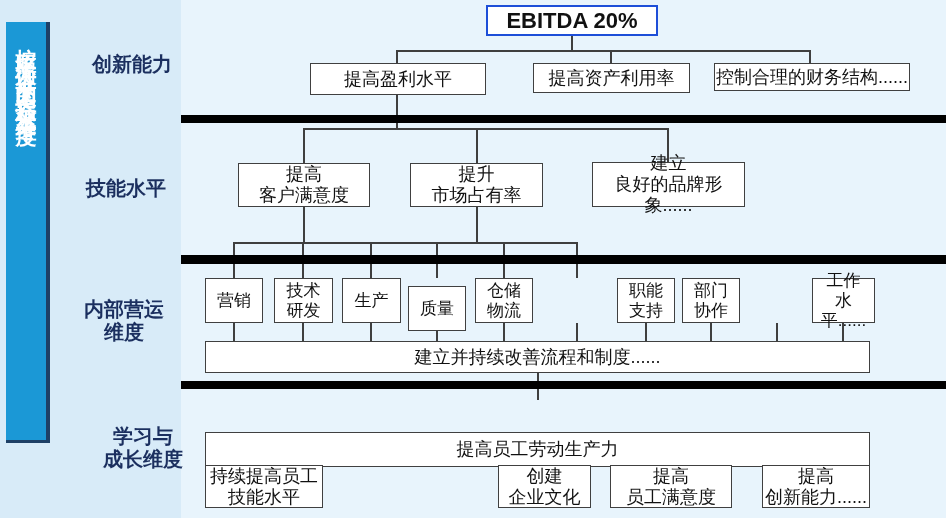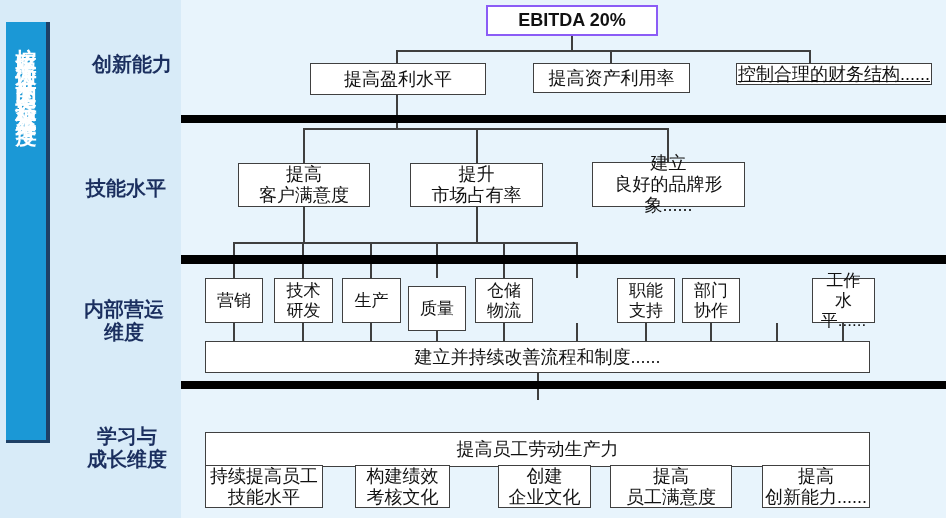--- a/index.html
+++ b/index.html
@@ -22,7 +22,7 @@
           display:flex;align-items:center;justify-content:center;text-align:center;
           color:#111111;font-size:18px;line-height:21px;white-space:pre-line;z-index:5;box-sizing:border-box;}
   .node.small{font-size:17px;line-height:20px;}
-  .node.root{border:2px solid #8b5cf6;font-weight:bold;font-size:18px;}
+  .node.root{border:2px solid #1d4ed8;font-weight:bold;font-size:22px;}
 
   .hline{position:absolute;height:2px;background:#3f3f3f;z-index:3;}
   .vline{position:absolute;width:2px;background:#3f3f3f;z-index:3;}

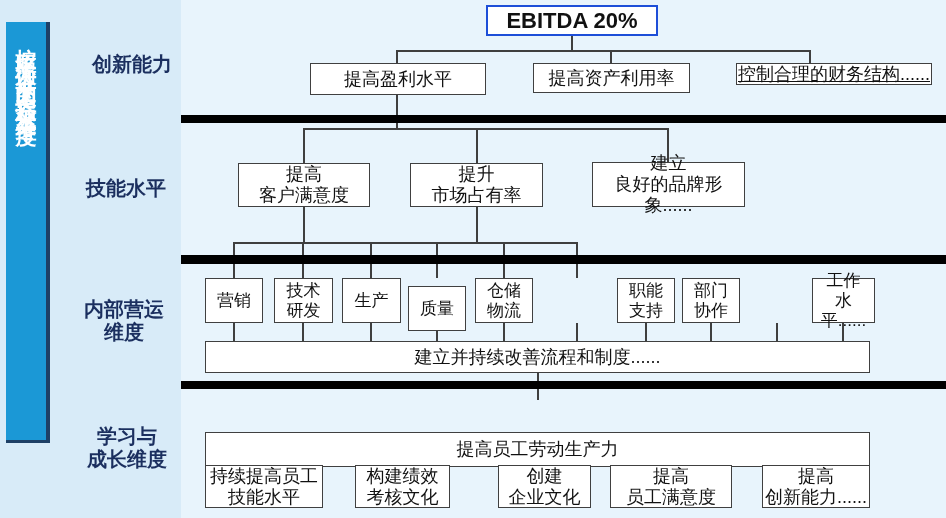--- a/index.html
+++ b/index.html
@@ -96,7 +96,7 @@
   <div class="node root" style="left:486px;top:5px;width:172px;height:31px;">EBITDA 20%</div>
   <div class="node" style="left:310px;top:63px;width:176px;height:32px;">提高盈利水平</div>
   <div class="node" style="left:533px;top:63px;width:157px;height:30px;">提高资产利用率</div>
-  <div class="node" style="left:736px;top:63px;width:196px;height:22px;text-decoration:underline;">控制合理的财务结构......</div>
+  <div class="node" style="left:714px;top:63px;width:196px;height:28px;">控制合理的财务结构......</div>
 
   <div class="node" style="left:238px;top:163px;width:132px;height:44px;">提高
 客户满意度</div>

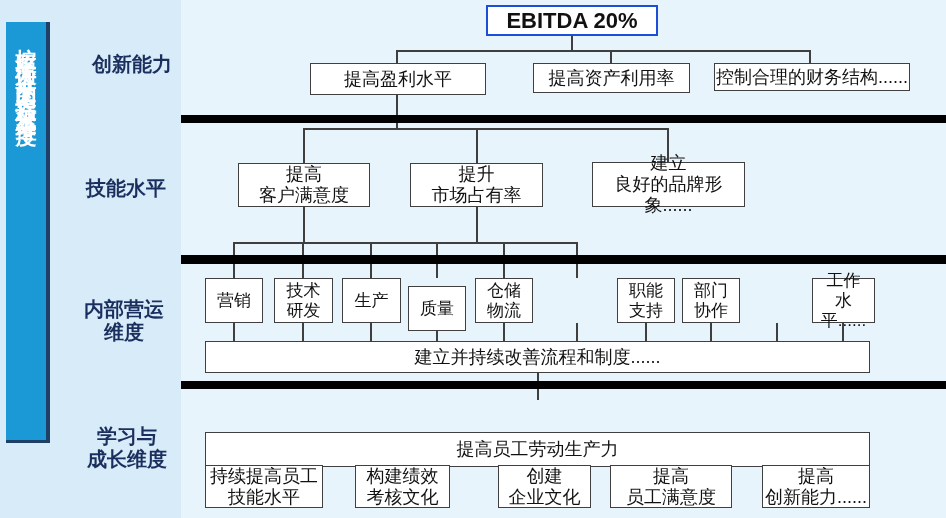--- a/index.html
+++ b/index.html
@@ -49,7 +49,7 @@
   <div class="sec-label" style="left:61px;top:177px;">技能水平</div>
   <div class="sec-label" style="left:59px;top:298px;">内部营运
 维度</div>
-  <div class="sec-label" style="left:62px;top:425px;">学习与
+  <div class="sec-label" style="left:78px;top:425px;">学习与
 成长维度</div>
 
   <div class="vline" style="left:571px;top:36px;height:14px;"></div>

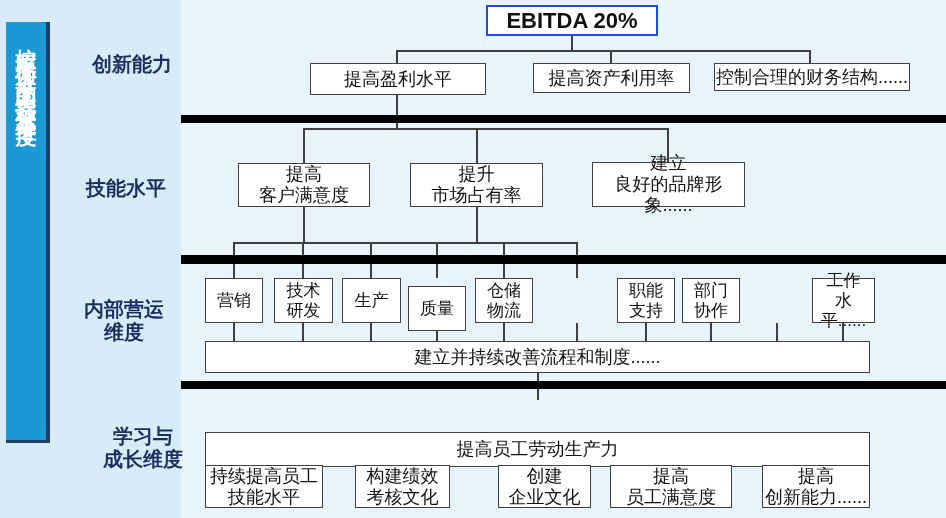--- a/index.html
+++ b/index.html
@@ -123,8 +123,6 @@
   <div class="node" style="left:205px;top:400px;width:665px;height:35px;margin-top:32px;">提高员工劳动生产力</div>
   <div class="node" style="left:205px;top:465px;width:118px;height:43px;">持续提高员工
 技能水平</div>
-  <div class="node" style="left:355px;top:465px;width:95px;height:43px;">构建绩效
-考核文化</div>
   <div class="node" style="left:498px;top:465px;width:93px;height:43px;">创建
 企业文化</div>
   <div class="node" style="left:610px;top:465px;width:122px;height:43px;">提高

